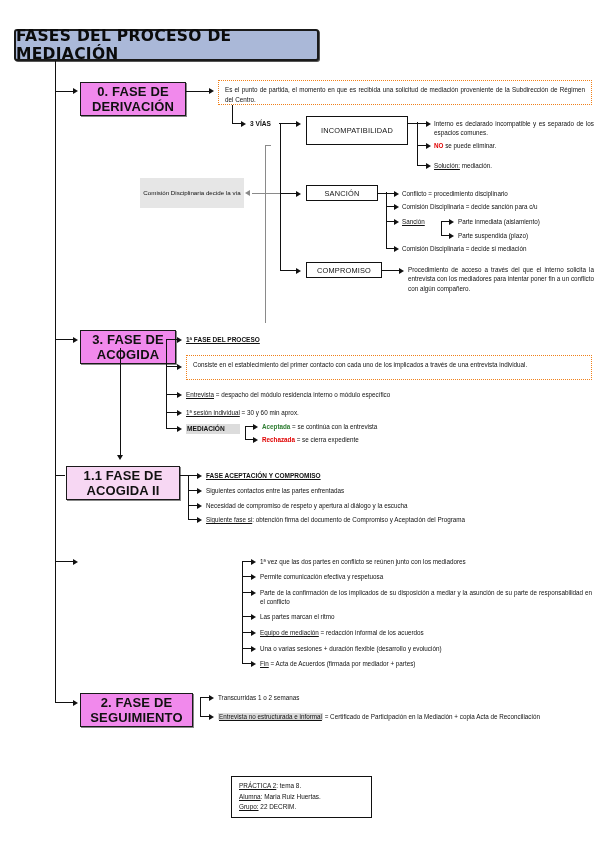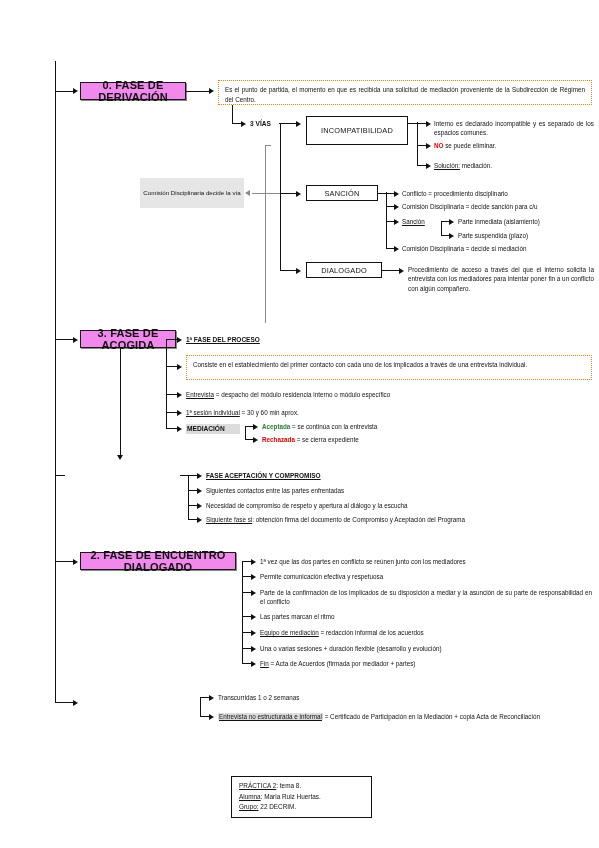--- a/index.html
+++ b/index.html
@@ -92,6 +92,7 @@
 
 <div class="page">
 
+  <div class="abs title-banner">FASES DEL PROCESO DE MEDIACIÓN</div>
 
   <div class="vline abs" style="left:55px;top:61px;height:31px;"></div>
   <div class="hline abs" style="left:55px;top:91px;width:18px;"></div>

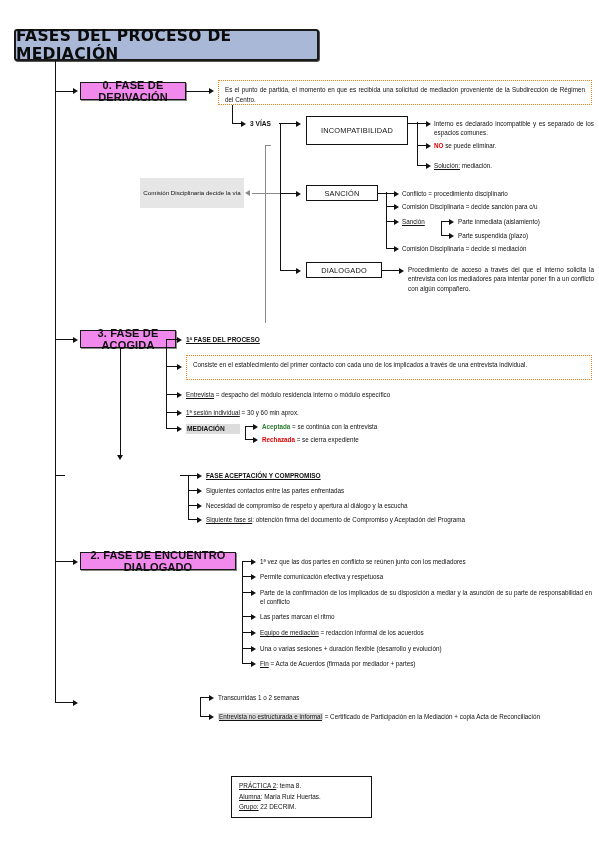--- a/index.html
+++ b/index.html
@@ -28,10 +28,10 @@
   .phase{
     border:1.6px solid #1a1a1a;
     display:flex;align-items:center;justify-content:center;
-    font-size:11px;font-weight:bold;letter-spacing:.15px;
+    font-size:13px;font-weight:bold;letter-spacing:.15px;
     color:#111;text-align:center;
     box-shadow:1px 1px 0 #888;
-    padding:0 3px;
+    padding:16px 3px;
   }
   .pink-strong{background:#f189ec;}
   .pink-light{background:#f7d7f3;}

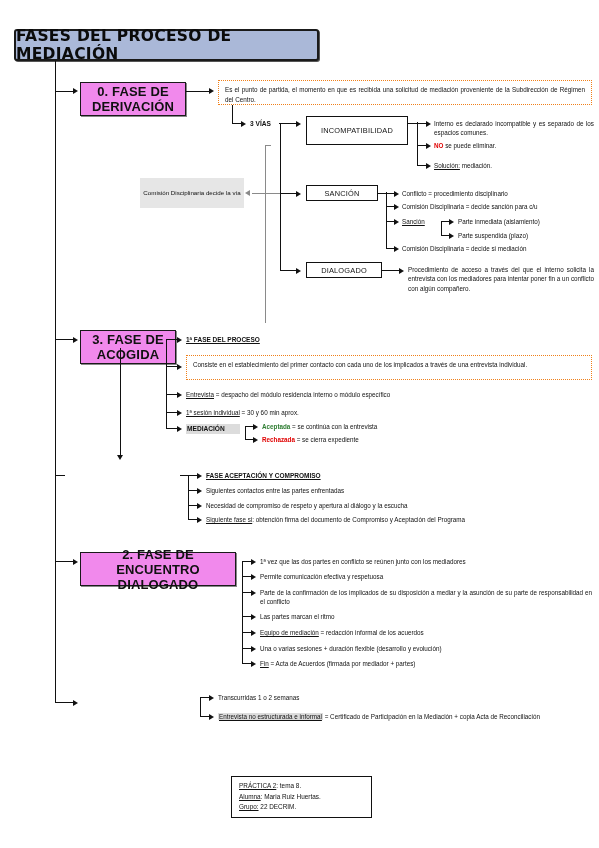--- a/index.html
+++ b/index.html
@@ -179,7 +179,7 @@
 
   <div class="hline abs" style="left:280px;top:270px;width:17px;"></div>
   <div class="arrow abs" style="left:296px;top:267.5px;"></div>
-  <div class="abs plainbox" style="left:306px;top:262px;width:76px;height:16px;">DIALOGADO</div>
+  <div class="abs plainbox" style="left:306px;top:262px;width:76px;height:16px;">COMPROMISO</div>
 
   <div class="hline abs" style="left:382px;top:270px;width:18px;"></div>
   <div class="arrow abs" style="left:399px;top:267.5px;"></div>

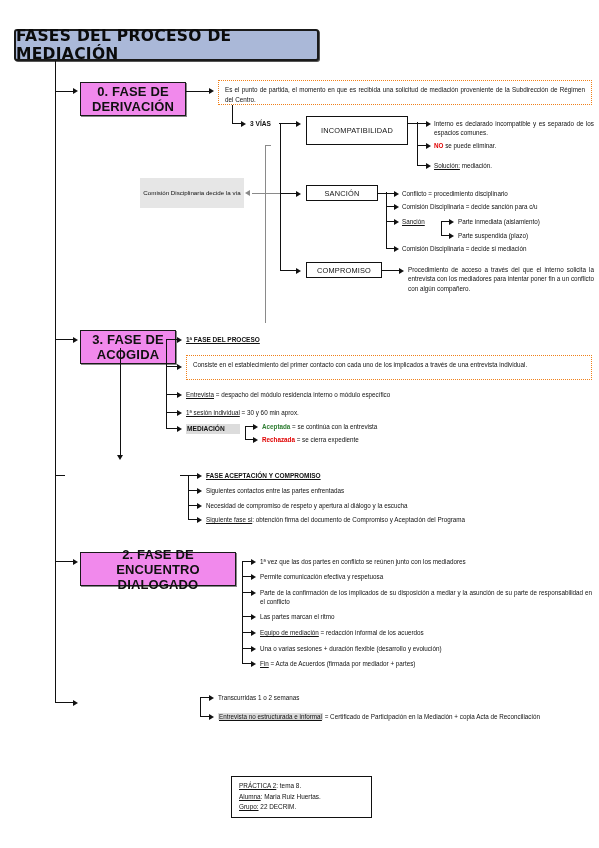--- a/index.html
+++ b/index.html
@@ -231,6 +231,7 @@
   <div class="arrow abs" style="left:117px;top:455px;border-left:3px solid transparent;border-right:3px solid transparent;border-top:5px solid #111;border-bottom:none;"></div>
 
   <div class="hline abs" style="left:55px;top:475px;width:10px;"></div>
+  <div class="abs phase pink-light" style="left:66px;top:466px;width:114px;height:18px;">1.1 FASE DE ACOGIDA II</div>
 
   <div class="vline abs" style="left:188px;top:475px;height:45px;"></div>
 

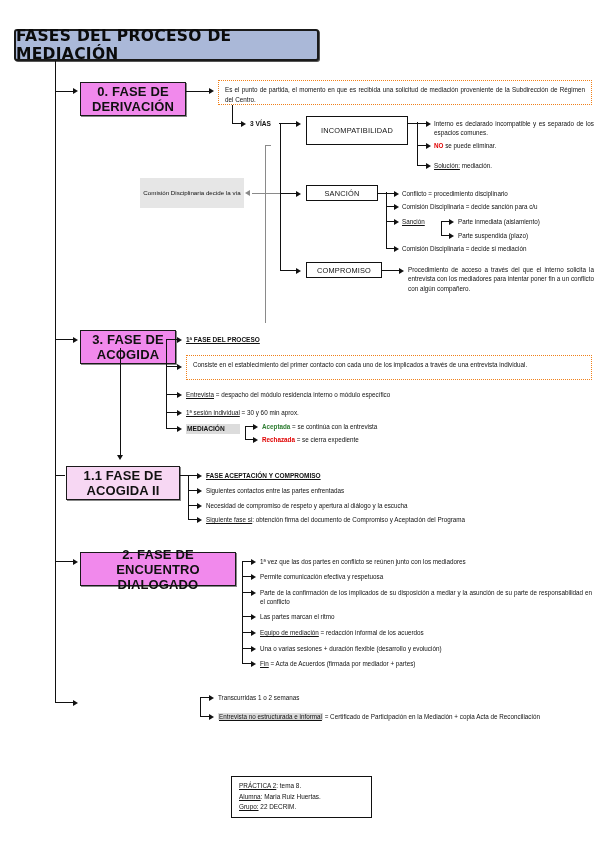--- a/index.html
+++ b/index.html
@@ -256,7 +256,6 @@
 
   <div class="hline abs" style="left:55px;top:561px;width:18px;"></div>
   <div class="arrow abs" style="left:73px;top:558.5px;"></div>
-  <div class="abs phase pink-strong" style="left:80px;top:552px;width:156px;height:18px;">2. FASE DE ENCUENTRO DIALOGADO</div>
 
   <div class="vline abs" style="left:242px;top:561px;height:102px;"></div>
 

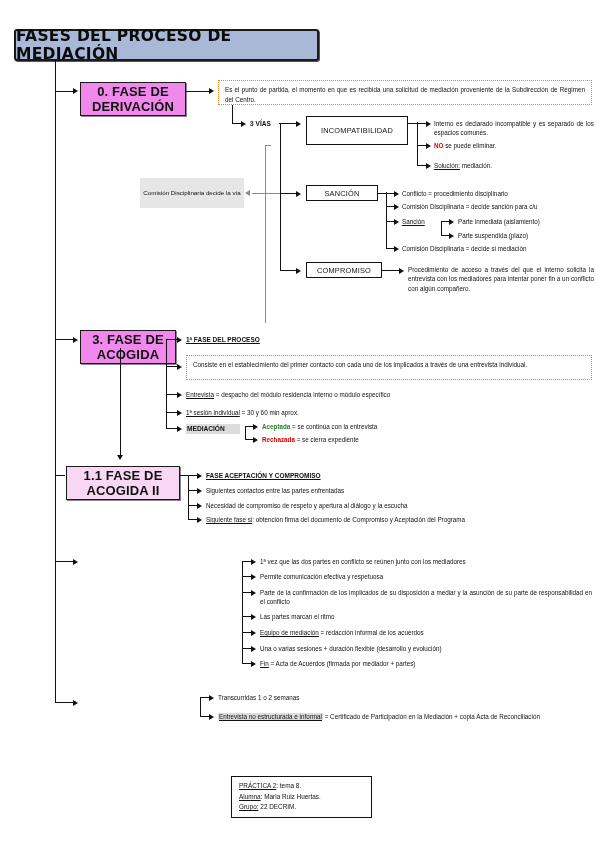--- a/index.html
+++ b/index.html
@@ -293,6 +293,7 @@
 
   <div class="hline abs" style="left:55px;top:702px;width:18px;"></div>
   <div class="arrow abs" style="left:73px;top:699.5px;"></div>
+  <div class="abs phase pink-strong" style="left:80px;top:693px;width:113px;height:18px;">2. FASE DE SEGUIMIENTO</div>
 
   <div class="vline abs" style="left:200px;top:697px;height:20px;"></div>
   <div class="hline abs" style="left:200px;top:697px;width:10px;"></div>

